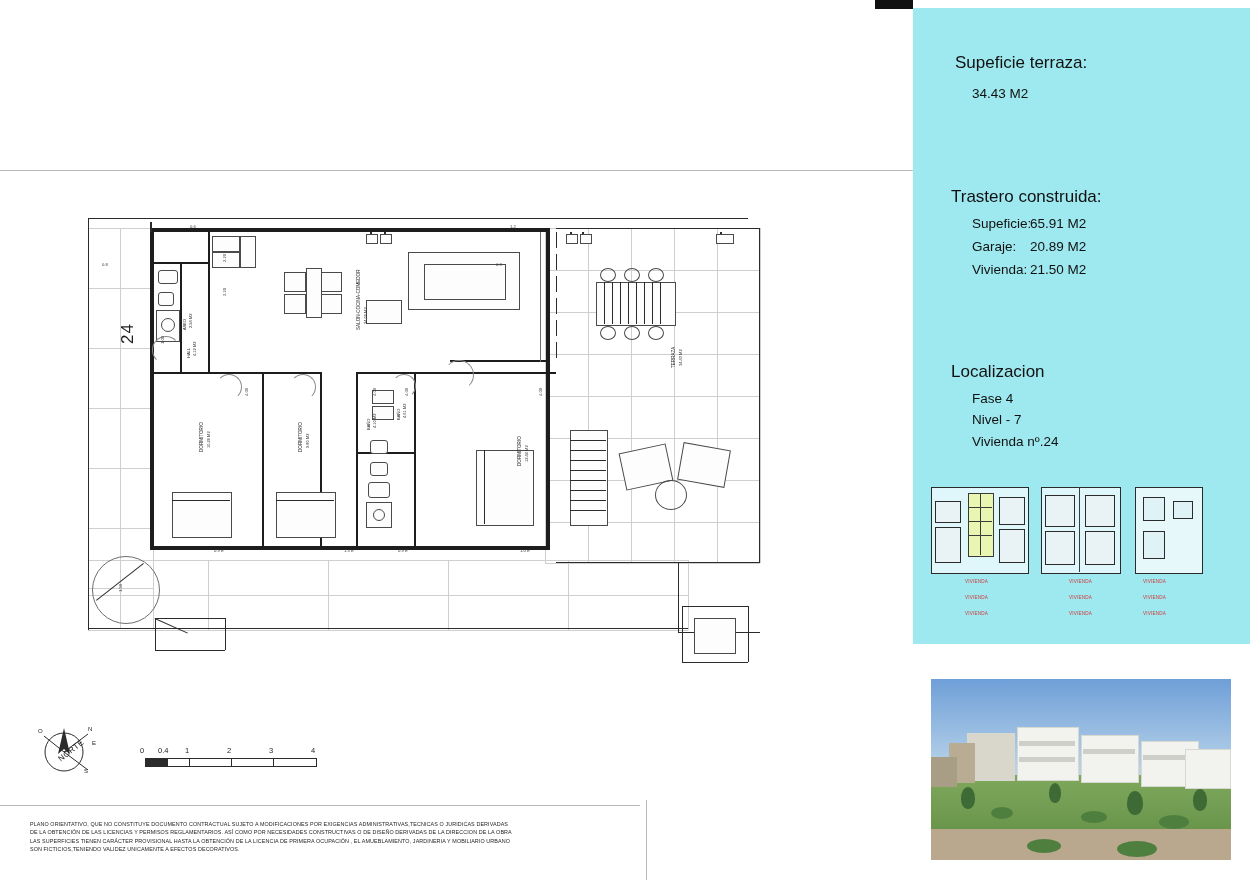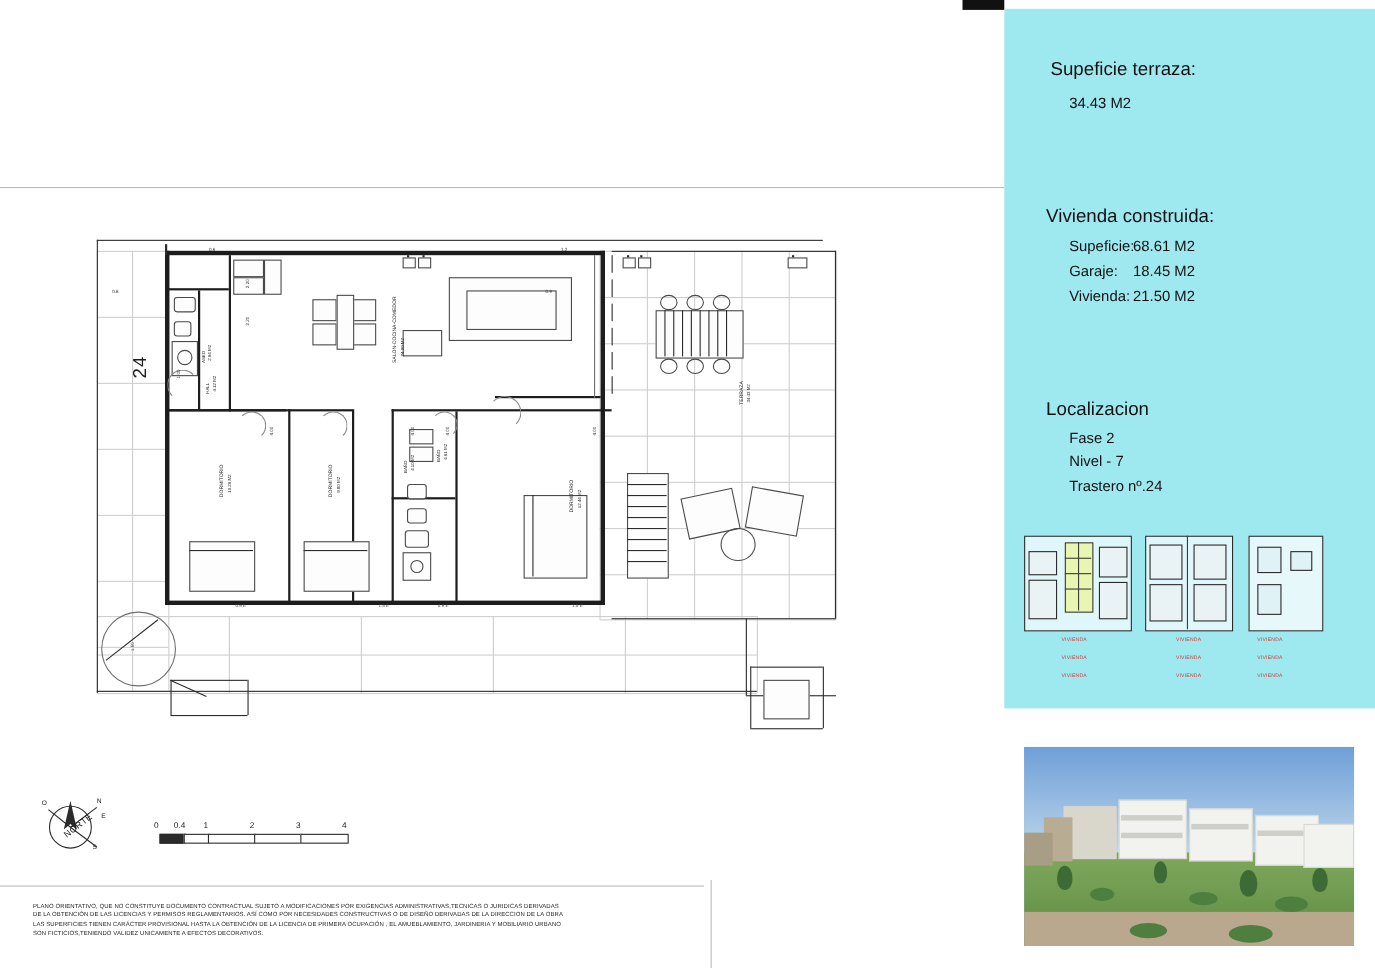--- a/index.html
+++ b/index.html
@@ -370,7 +370,7 @@
     <div class="p-h1" style="left:42px;top:45px;">Supeficie terraza:</div>
     <div class="p-txt" style="left:59px;top:78px;">34.43 M2</div>
 
-    <div class="p-h1" style="left:38px;top:179px;">Vivienda construida:</div>
+    <div class="p-h1" style="left:38px;top:179px;">Trastero construida:</div>
 
     <div class="p-txt" style="left:59px;top:208px;">Supeficie:</div>
     <div class="p-txt" style="left:117px;top:208px;">68.61 M2</div>

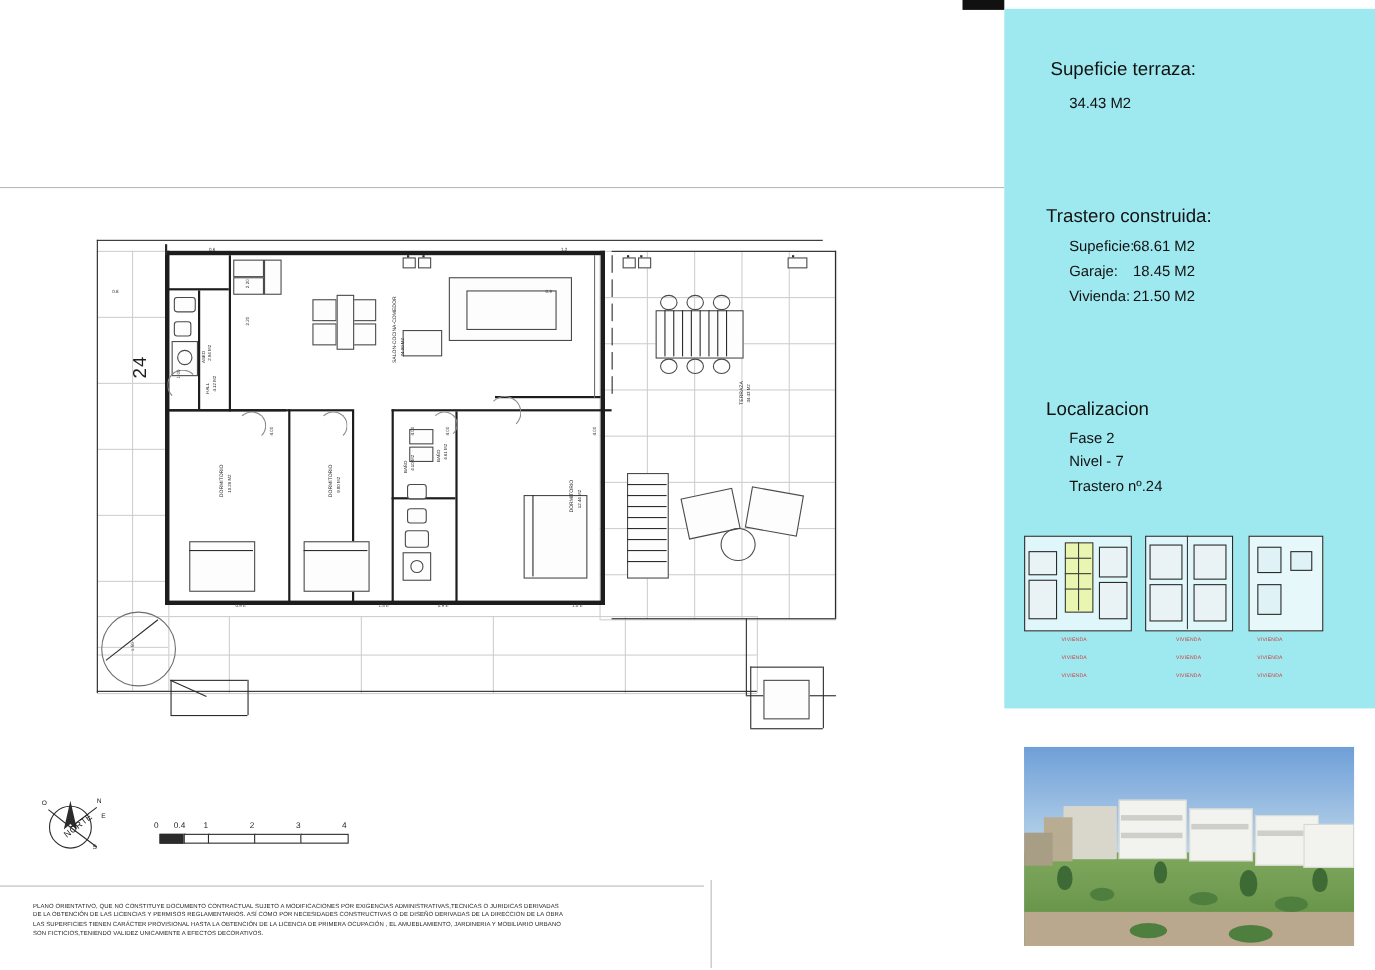--- a/index.html
+++ b/index.html
@@ -373,7 +373,7 @@
     <div class="p-h1" style="left:38px;top:179px;">Trastero construida:</div>
 
     <div class="p-txt" style="left:59px;top:208px;">Supeficie:</div>
-    <div class="p-txt" style="left:117px;top:208px;">68.61 M2</div>
+    <div class="p-txt" style="left:117px;top:208px;">65.91 M2</div>
 
     <div class="p-txt" style="left:59px;top:231px;">Garaje:</div>
     <div class="p-txt" style="left:117px;top:231px;">18.45 M2</div>

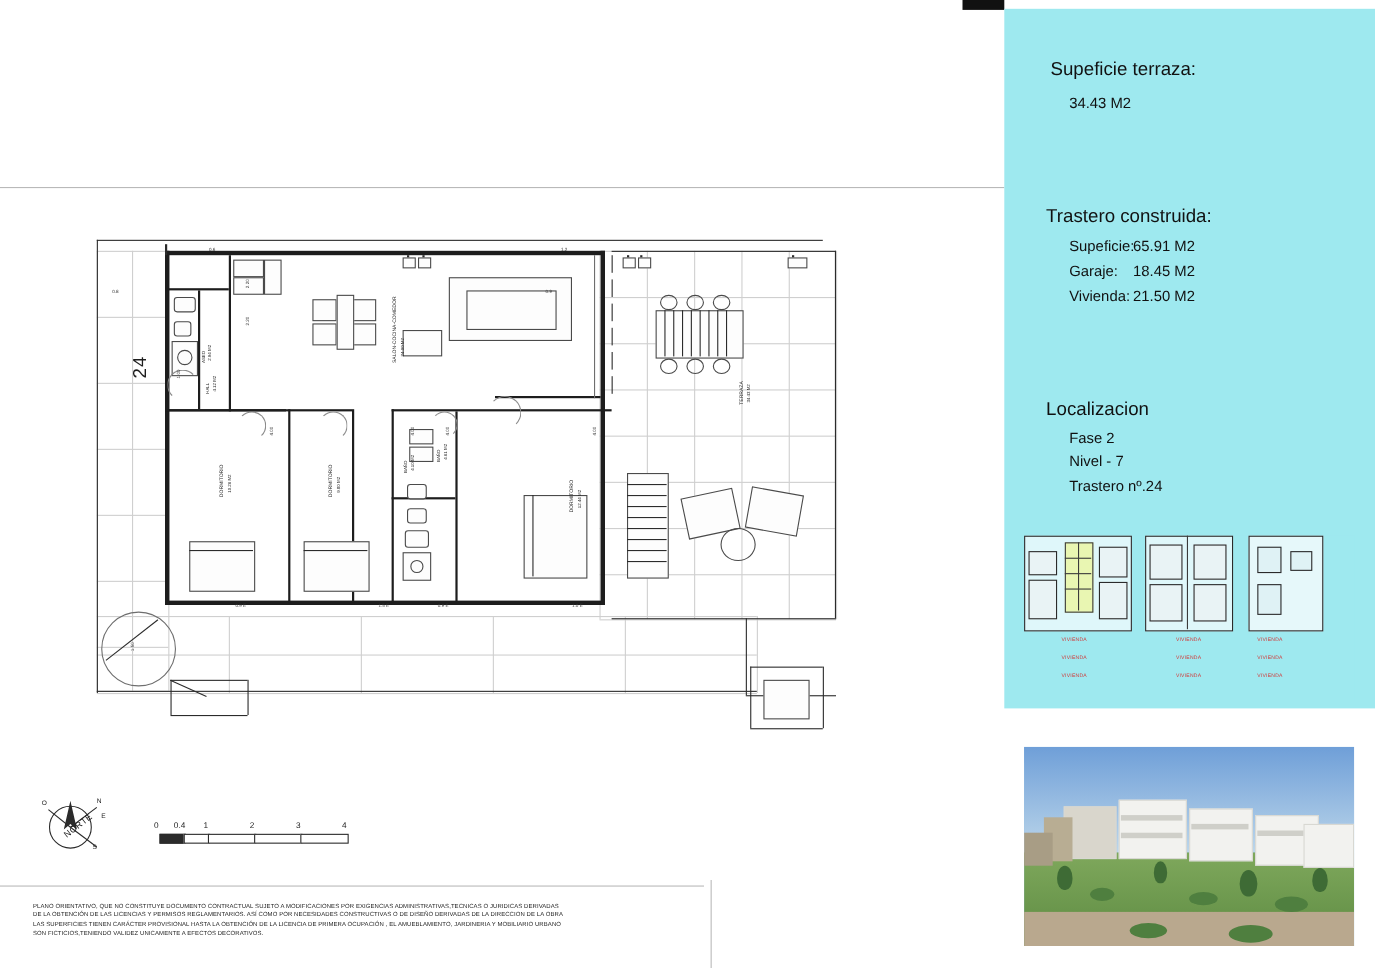--- a/index.html
+++ b/index.html
@@ -376,7 +376,7 @@
     <div class="p-txt" style="left:117px;top:208px;">65.91 M2</div>
 
     <div class="p-txt" style="left:59px;top:231px;">Garaje:</div>
-    <div class="p-txt" style="left:117px;top:231px;">18.45 M2</div>
+    <div class="p-txt" style="left:117px;top:231px;">20.89 M2</div>
 
     <div class="p-txt" style="left:59px;top:254px;">Vivienda:</div>
     <div class="p-txt" style="left:117px;top:254px;">21.50 M2</div>

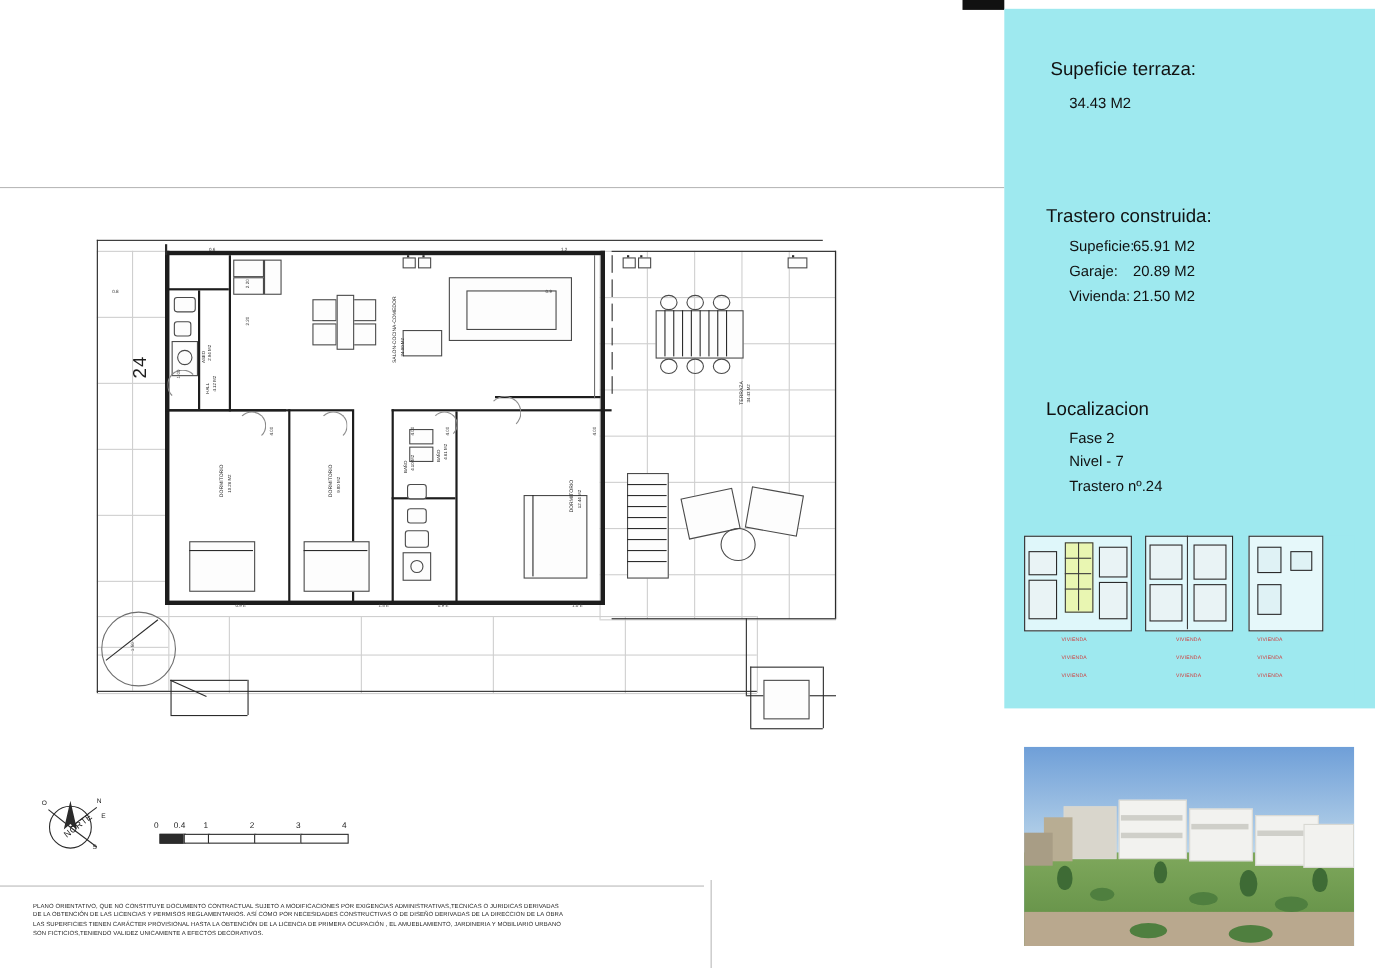--- a/index.html
+++ b/index.html
@@ -382,7 +382,7 @@
     <div class="p-txt" style="left:117px;top:254px;">21.50 M2</div>
 
     <div class="p-h1" style="left:38px;top:354px;">Localizacion</div>
-    <div class="p-txt" style="left:59px;top:383px;">Fase 2</div>
+    <div class="p-txt" style="left:59px;top:383px;">Fase 4</div>
     <div class="p-txt" style="left:59px;top:404px;">Nivel - 7</div>
     <div class="p-txt" style="left:59px;top:426px;">Trastero nº.24</div>
   </div>

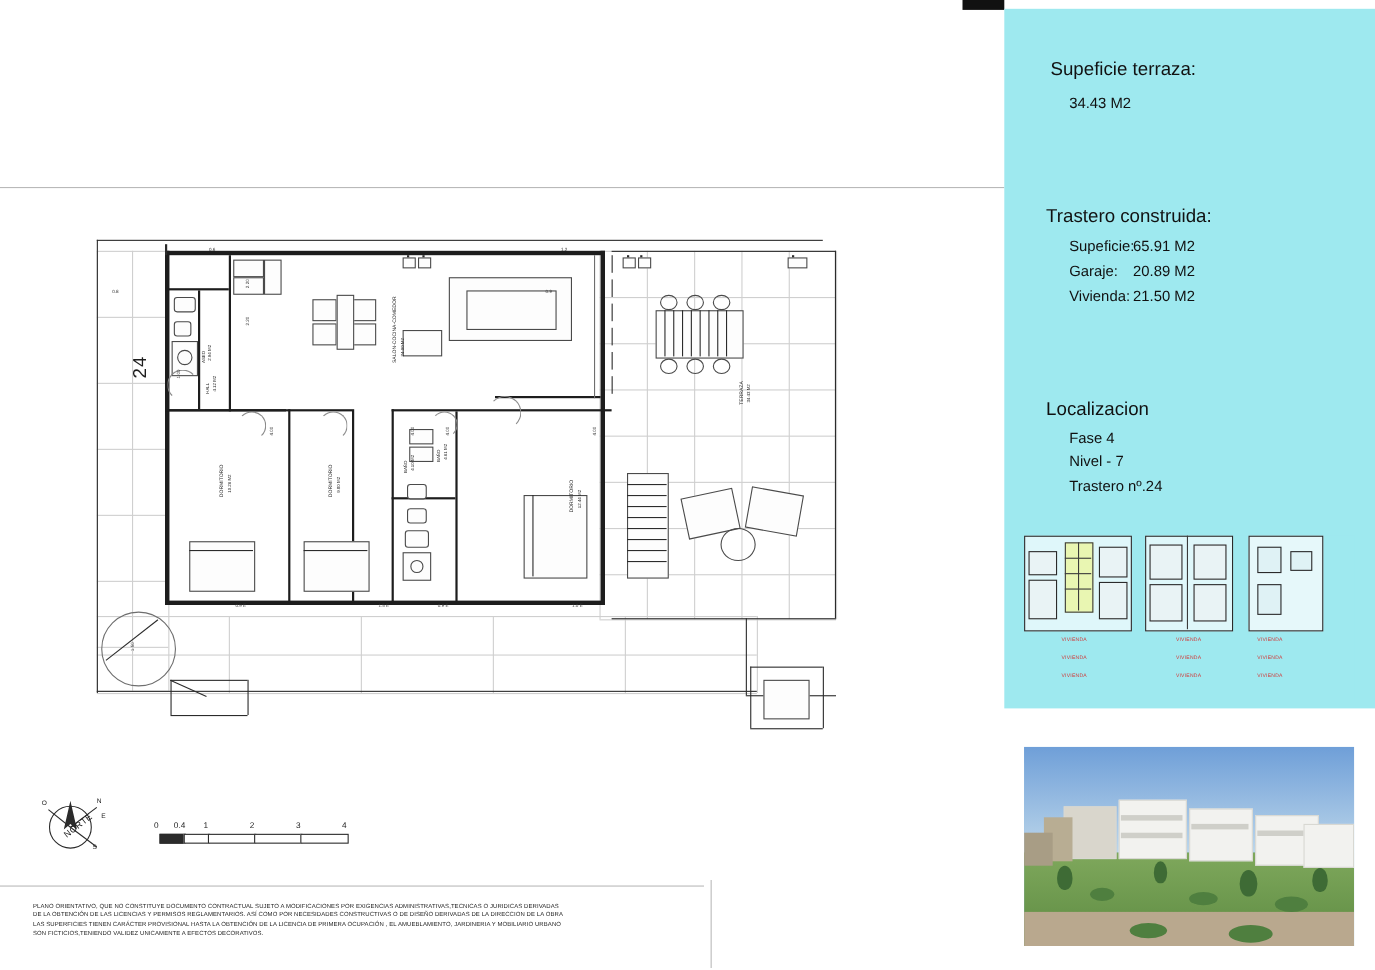--- a/index.html
+++ b/index.html
@@ -384,7 +384,7 @@
     <div class="p-h1" style="left:38px;top:354px;">Localizacion</div>
     <div class="p-txt" style="left:59px;top:383px;">Fase 4</div>
     <div class="p-txt" style="left:59px;top:404px;">Nivel - 7</div>
-    <div class="p-txt" style="left:59px;top:426px;">Trastero nº.24</div>
+    <div class="p-txt" style="left:59px;top:426px;">Vivienda nº.24</div>
   </div>
 
   <div class="keyplan">

